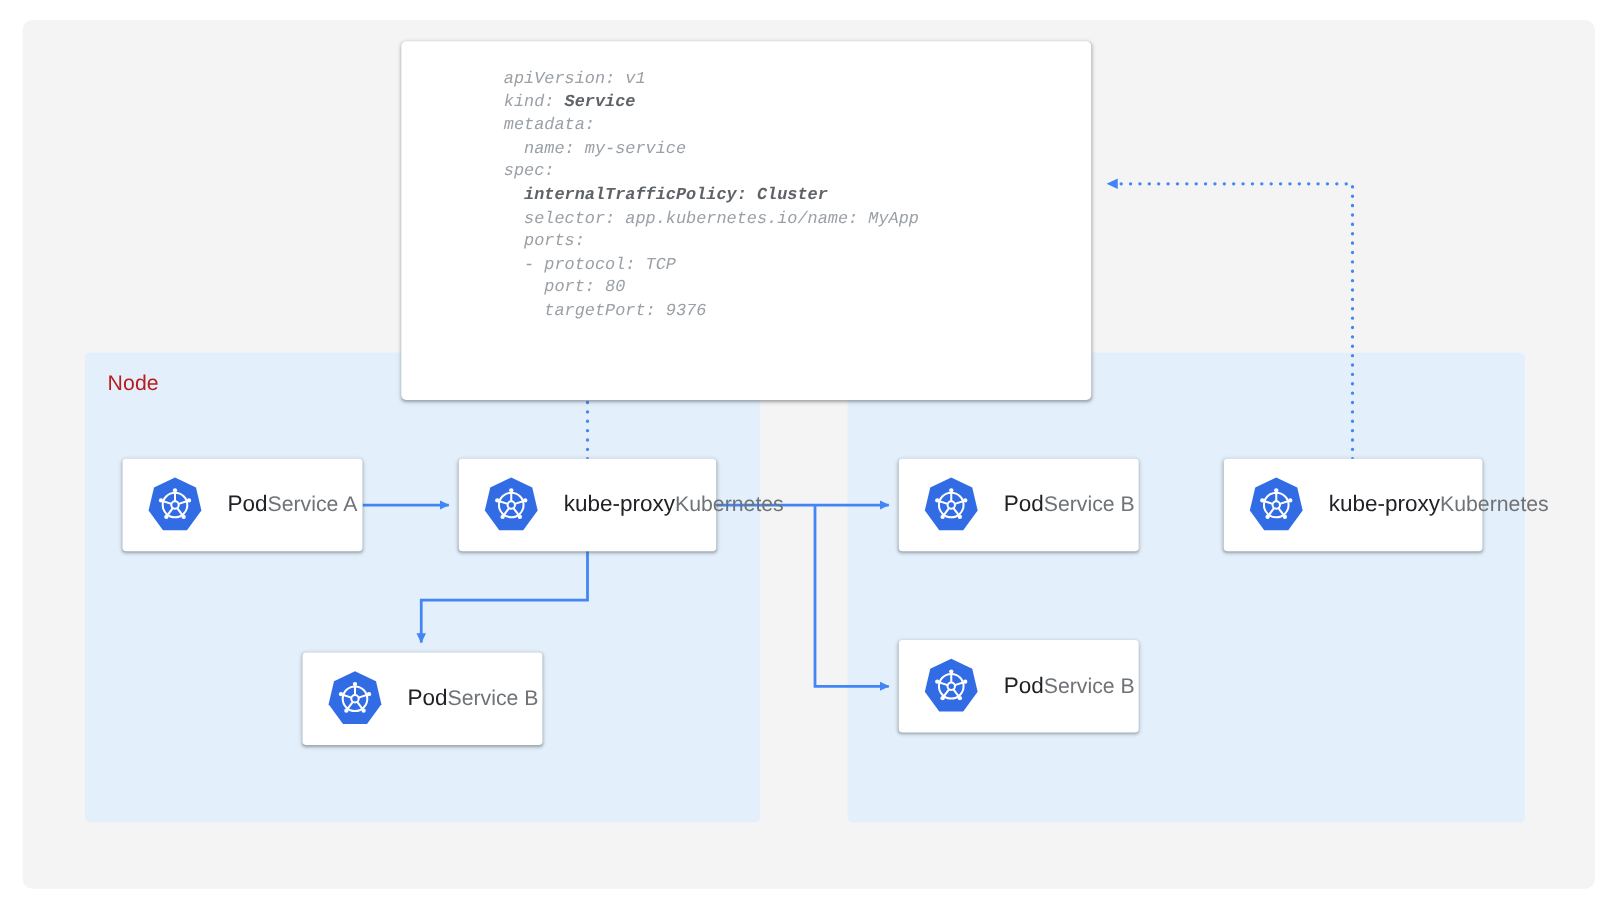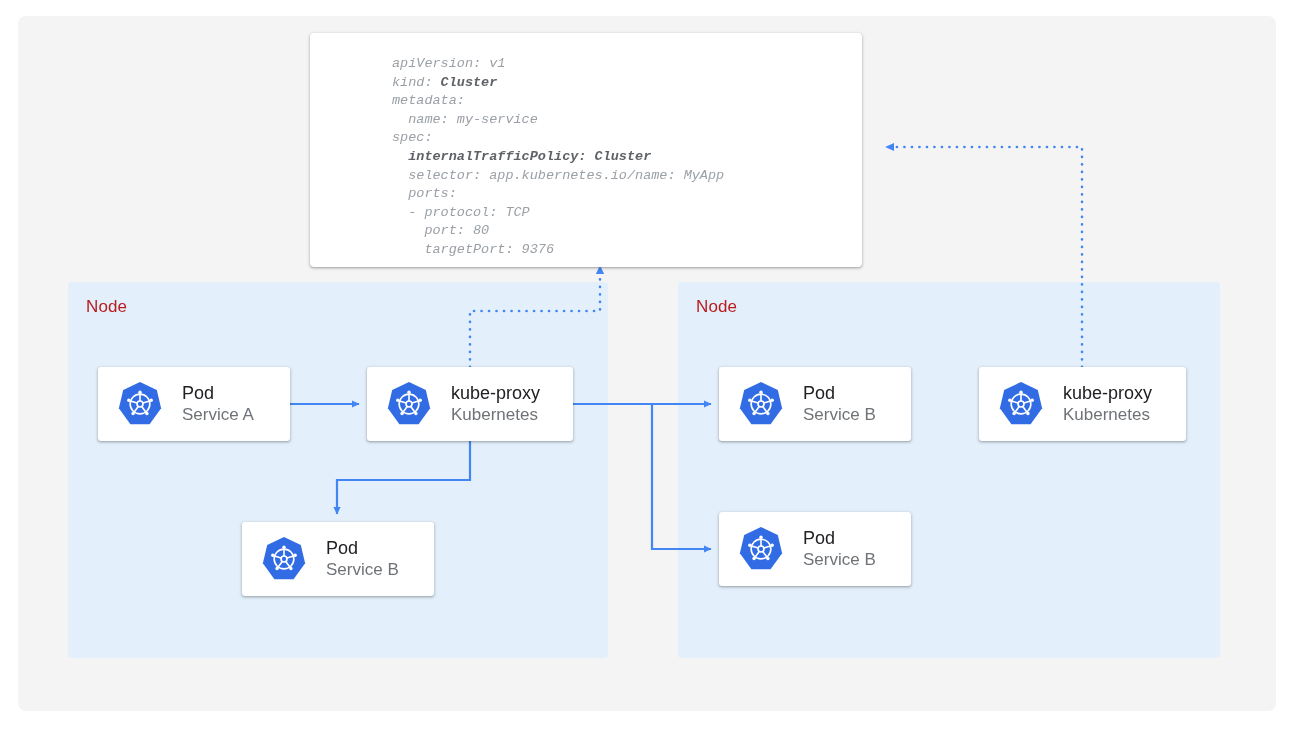--- a/index.html
+++ b/index.html
@@ -76,10 +76,10 @@
   
   .yaml-panel {
     position: absolute;
-    left: 310px;
+    left: 321px;
     top: 33px;
     width: 552px;
-    height: 234px;
+    height: 287px;
     background: #ffffff;
     border-radius: 4px;
     box-shadow: 0 1px 2px rgba(60,64,67,0.30), 0 1px 3px 1px rgba(60,64,67,0.15);

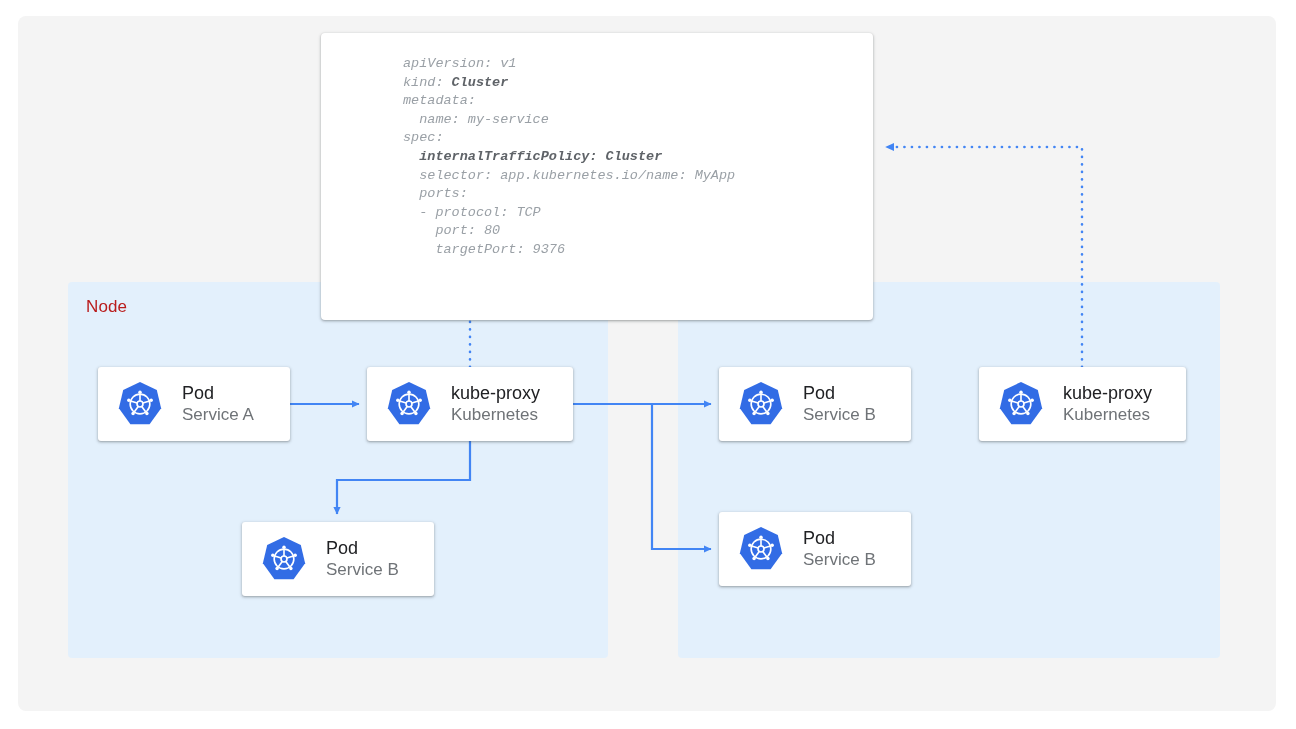--- a/index.html
+++ b/index.html
@@ -150,7 +150,7 @@
 
   <div class="yaml-panel">
     <pre class="yaml-code">apiVersion: v1
-kind: <b>Cluster</b>
+kind: <b>Service</b>
 metadata:
   name: my-service
 spec:

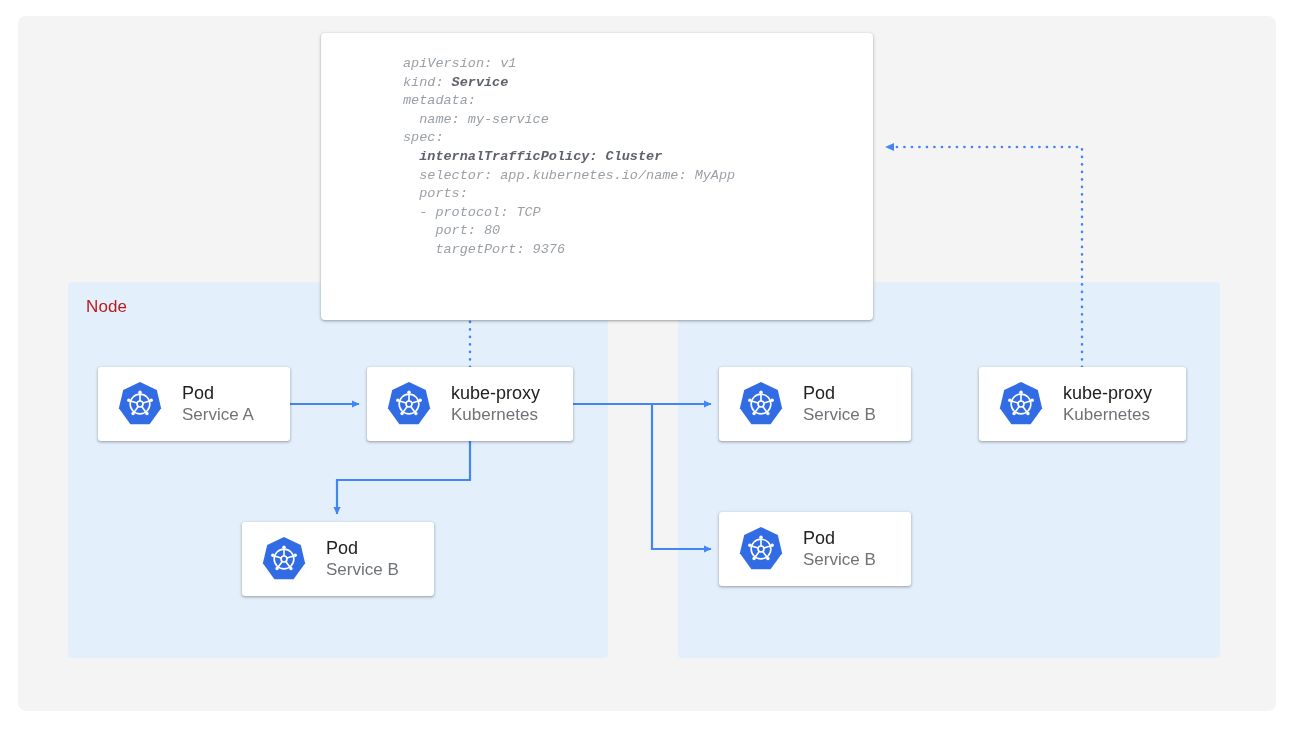--- a/index.html
+++ b/index.html
@@ -58,7 +58,6 @@
   .card .card-text {
     margin-left: 18px;
     display: flex;
-    flex-direction: column;
     justify-content: center;
     line-height: 1.18;
   }

